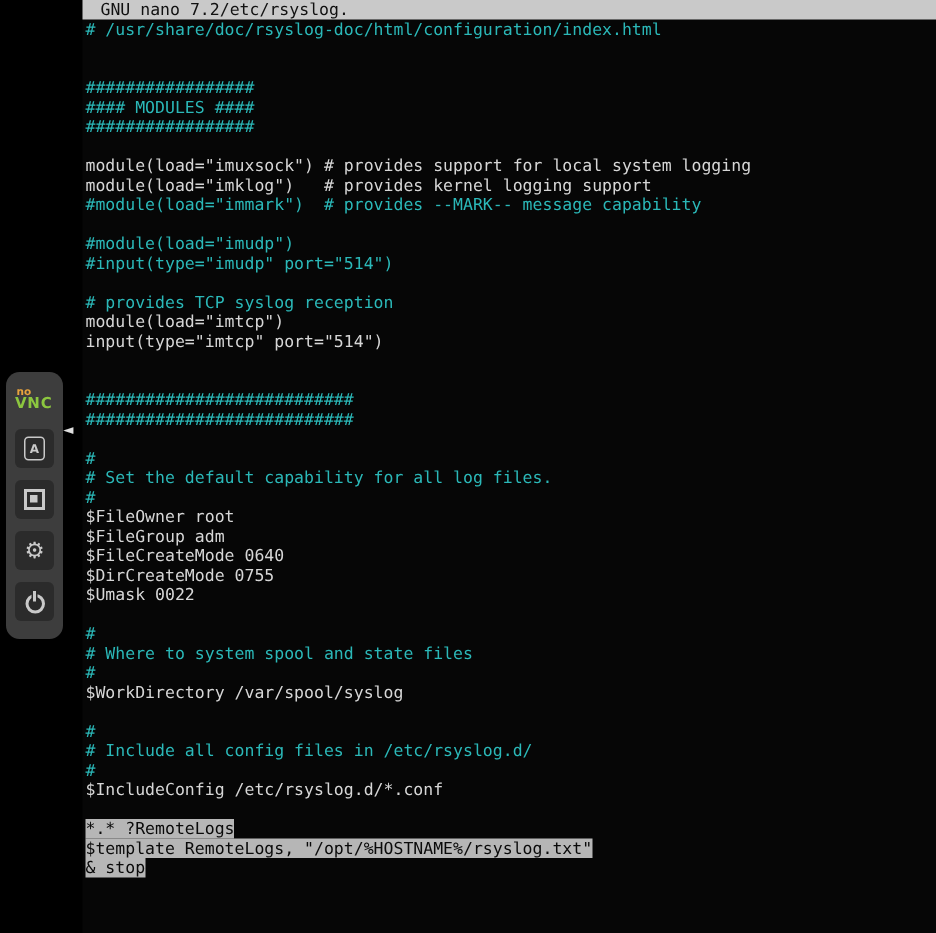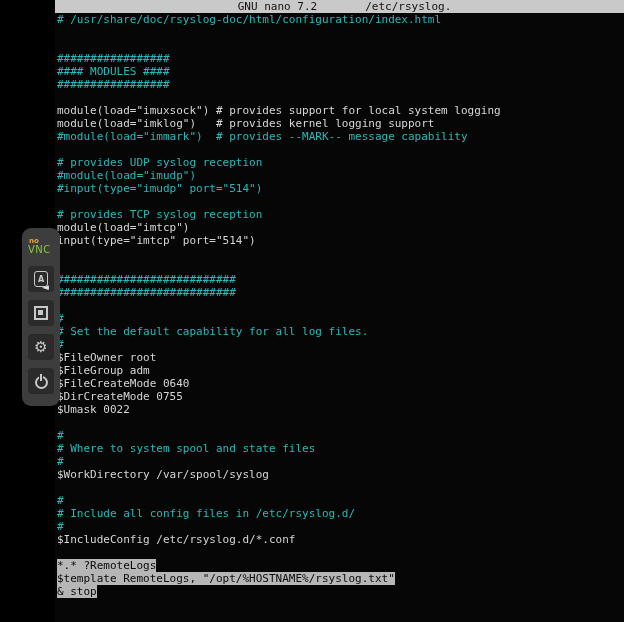--- a/index.html
+++ b/index.html
@@ -24,8 +24,8 @@
   }
   .titlebar{
     height:13px;background:var(--titlebar_bg);color:#111;
-    display:flex;justify-content:center;align-items:center;
-    padding:0 2px 0 12px;white-space:pre;gap:48px;
+    display:flex;justify-content:flex-start;align-items:center;
+    padding:0 2px 0 12px;white-space:pre;
   }
   .lines{padding-left:2px;}
   .line{height:13px;white-space:pre;}

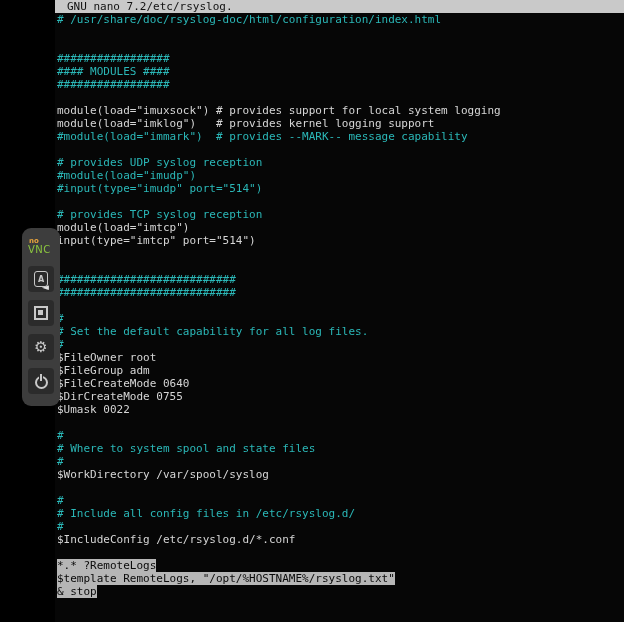--- a/index.html
+++ b/index.html
@@ -82,7 +82,6 @@
       <div class="line"><span class="lt normal">module(load="imklog")   # provides kernel logging support</span></div>
       <div class="line"><span class="lt comment">#module(load="immark")  # provides --MARK-- message capability</span></div>
       <div class="line"><span class="lt normal"></span></div>
-      <div class="line"><span class="lt comment"># provides UDP syslog reception</span></div>
       <div class="line"><span class="lt comment">#module(load="imudp")</span></div>
       <div class="line"><span class="lt comment">#input(type="imudp" port="514")</span></div>
       <div class="line"><span class="lt normal"></span></div>

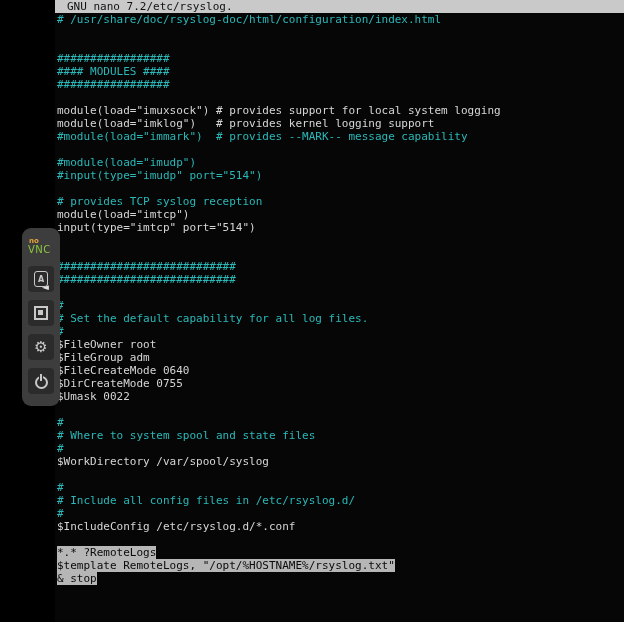--- a/index.html
+++ b/index.html
@@ -36,10 +36,10 @@
 
   
   .vnc-panel{
-    position:absolute;left:4px;top:228px;width:38px;
+    position:absolute;left:4px;top:248px;width:38px;
     background:var(--panel_bg);border-radius:9px;
     display:flex;flex-direction:column;align-items:center;
-    padding:6px 0 12px;gap:8px;z-index:5;margin-left:18px;
+    padding:6px 0 12px;gap:8px;z-index:5;
   }
   .vnc-logo{display:flex;flex-direction:column;align-items:flex-start;line-height:1;height:24px;justify-content:center;width:26px;}
   .logo-no{color:var(--logo_orange);font-size:7px;font-weight:bold;font-family:"DejaVu Sans",sans-serif;margin-left:1px;}

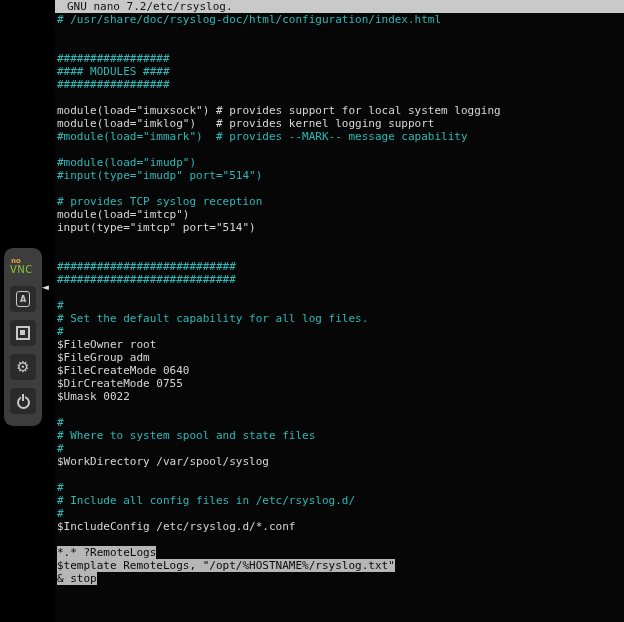--- a/index.html
+++ b/index.html
@@ -43,7 +43,7 @@
   }
   .vnc-logo{display:flex;flex-direction:column;align-items:flex-start;line-height:1;height:24px;justify-content:center;width:26px;}
   .logo-no{color:var(--logo_orange);font-size:7px;font-weight:bold;font-family:"DejaVu Sans",sans-serif;margin-left:1px;}
-  .logo-vnc{color:var(--logo_green);font-size:10px;font-weight:normal;font-family:"DejaVu Sans",sans-serif;letter-spacing:0.5px;}
+  .logo-vnc{color:var(--logo_green);font-size:10px;font-weight:bold;font-family:"DejaVu Sans",sans-serif;letter-spacing:0.5px;}
   .vnc-btn{
     width:26px;height:26px;background:var(--btn_bg);border:none;border-radius:4px;
     display:flex;align-items:center;justify-content:center;padding:0;cursor:pointer;

